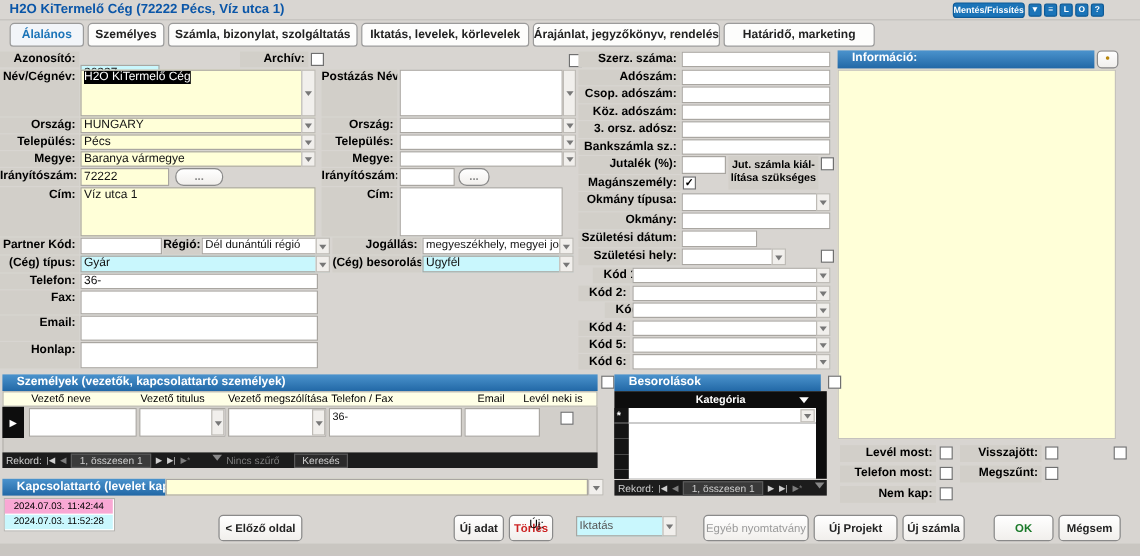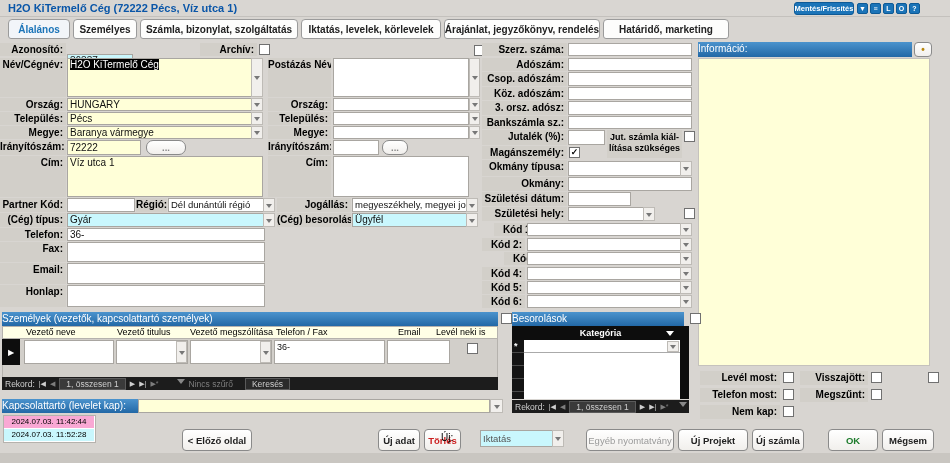--- a/index.html
+++ b/index.html
@@ -14,7 +14,7 @@
   .cb{position:absolute;width:11px;height:11px;background:#fff;border:1px solid #707070;font-size:9px;line-height:9px;text-align:center;color:#000}
   .cb.checked::after{content:"✓";font-weight:bold}
   .btn{position:absolute;background:linear-gradient(#ffffff,#f1efec);border:1px solid #8a8a8a;border-radius:4px;font-weight:bold;font-size:9.5px;display:flex;align-items:center;justify-content:center;color:#222;white-space:nowrap;overflow:hidden}
-  .bluehdr{position:absolute;background:linear-gradient(#4b93cd,#2268a6);color:#fff;font-weight:normal;font-size:10px;line-height:14px;padding-left:0;overflow:hidden;white-space:nowrap}
+  .bluehdr{position:absolute;background:linear-gradient(#4b93cd,#2268a6);color:#fff;font-weight:bold;font-size:10px;line-height:14px;padding-left:12px;overflow:hidden;white-space:nowrap}
   .navbar{position:absolute;background:#1c1c1c;color:#cfcfcf;font-size:8.5px;display:flex;align-items:center;padding:0 3px;gap:4px;overflow:hidden;white-space:nowrap}
   .navbox{background:#3a3a3a;border:1px solid #5a5a5a;padding:0 6px;line-height:10px;height:12px}
   .navico{color:#cfcfcf;font-size:7px}

